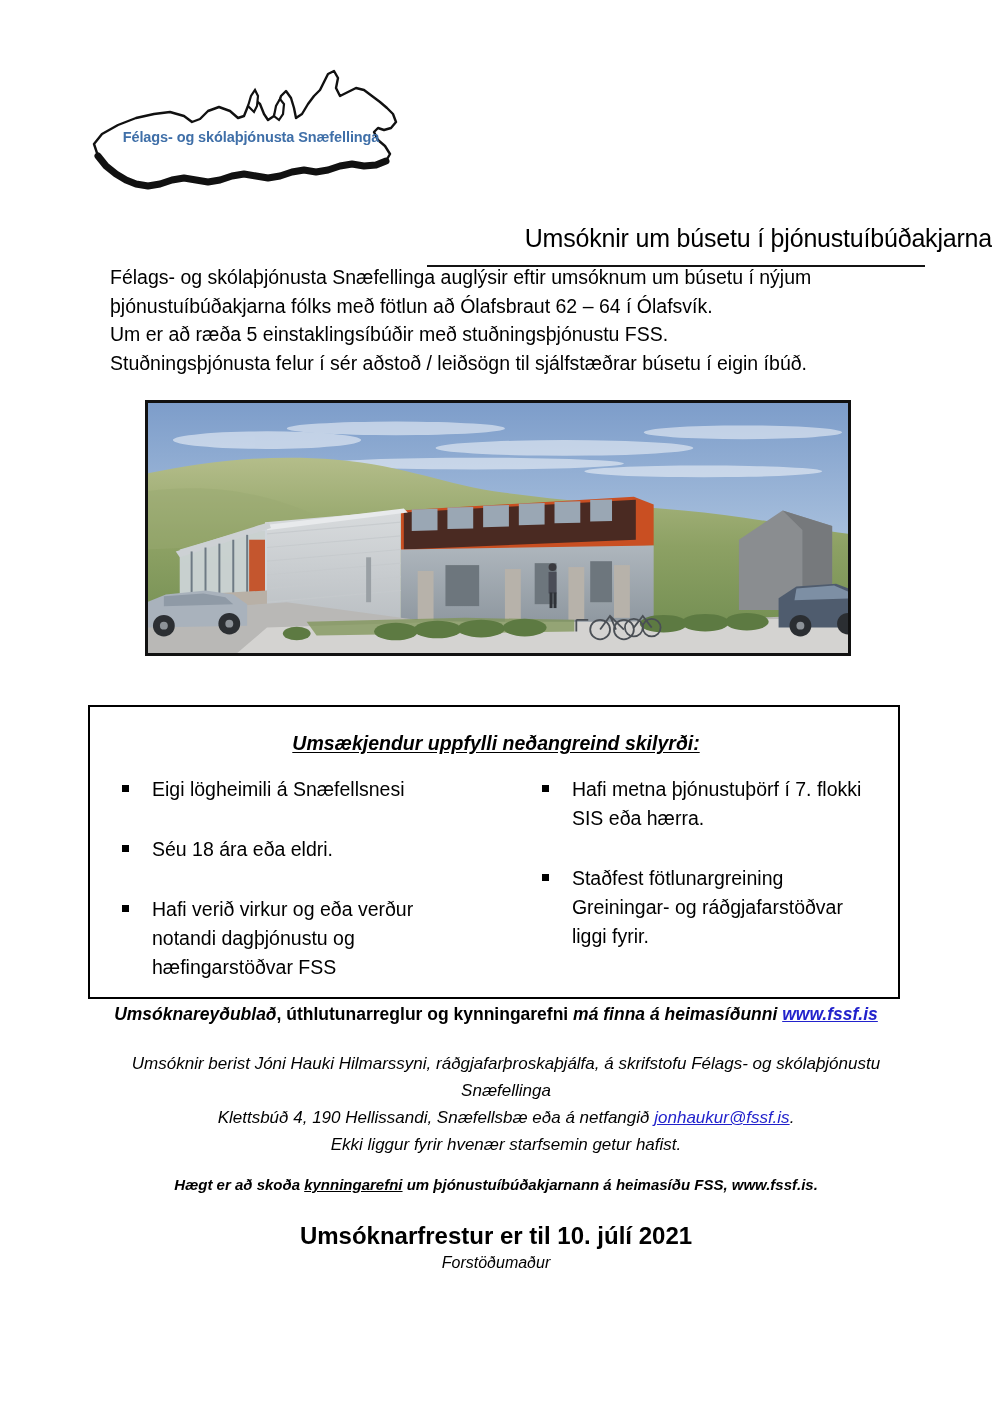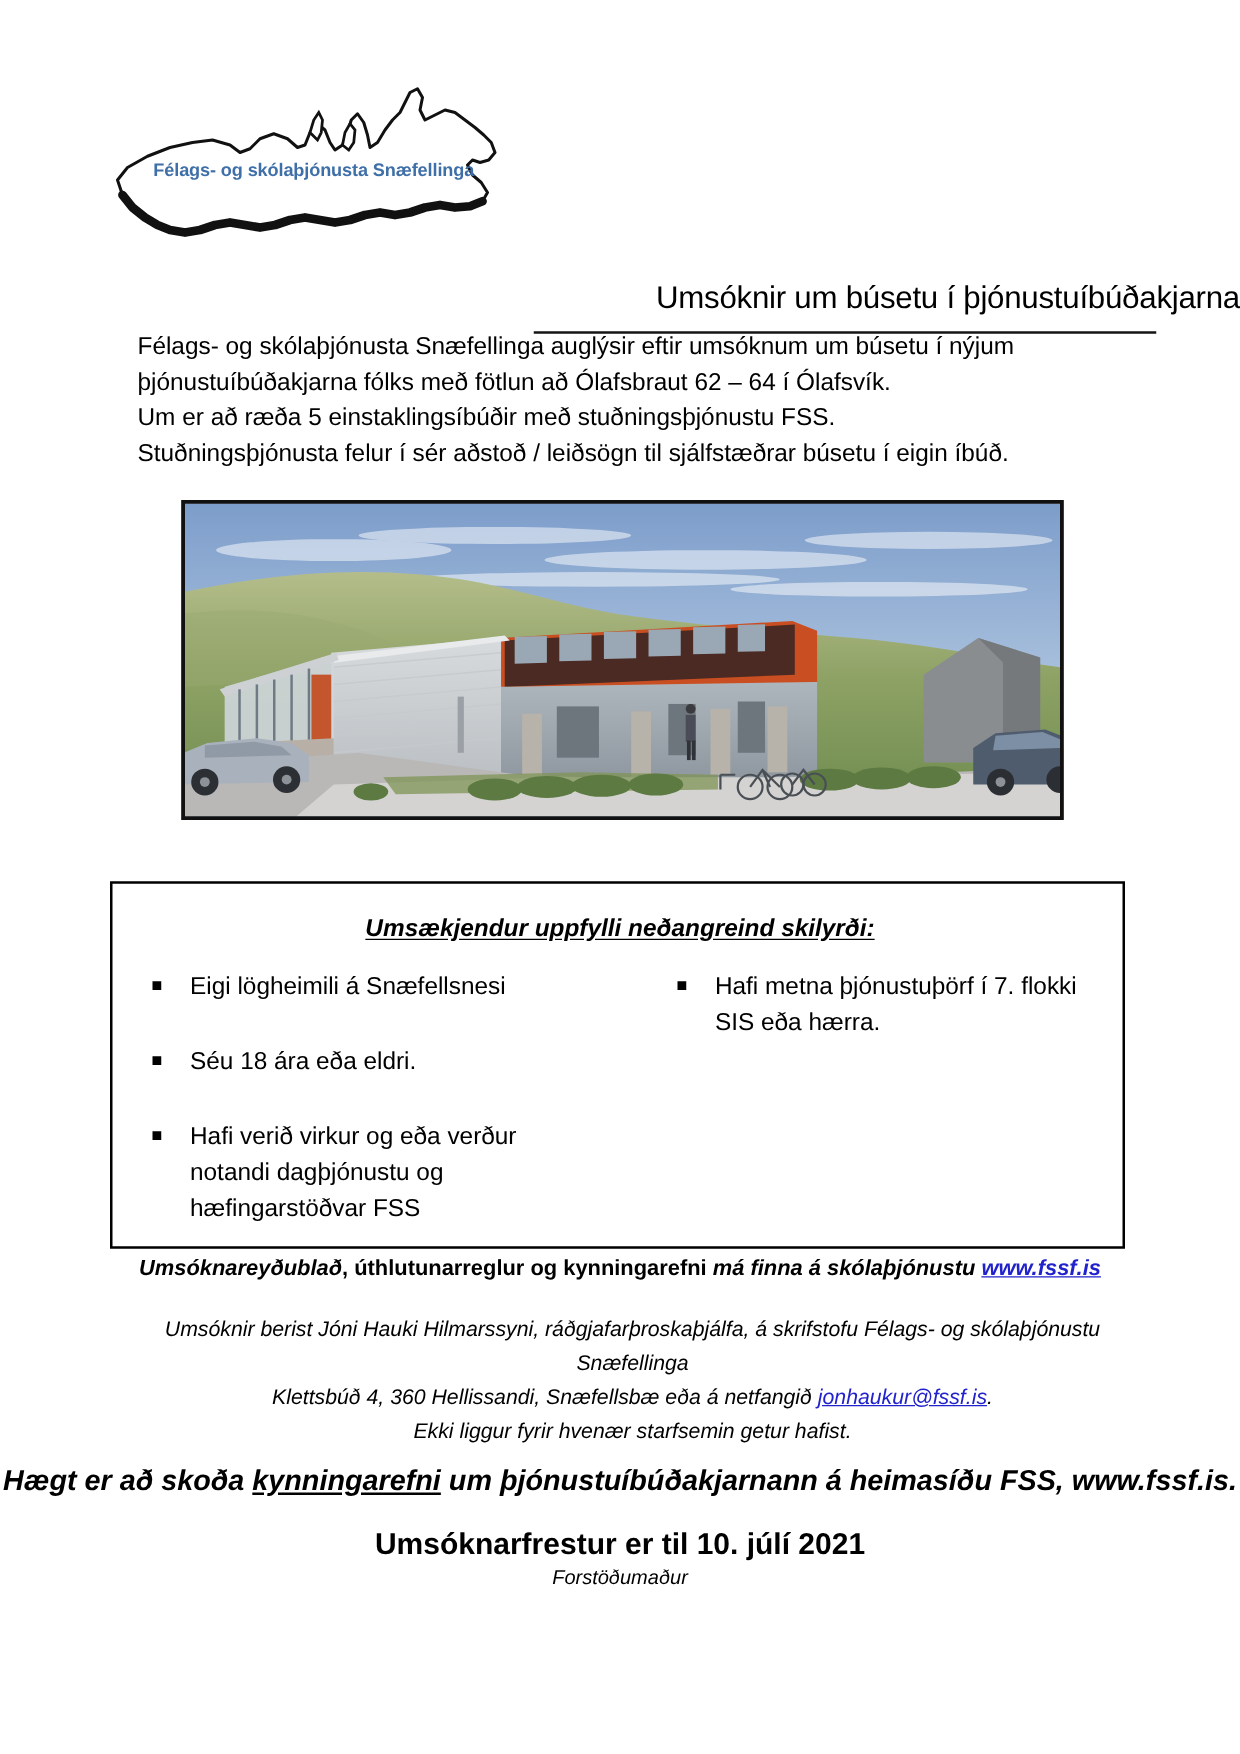--- a/index.html
+++ b/index.html
@@ -383,6 +383,10 @@
           <span class="sq"></span>
           <span>Hafi  metna þjónustuþörf í 7. flokki SIS eða hærra.</span>
         </li>
+        <li>
+          <span class="sq"></span>
+          <span>Staðfest fötlunargreining Greiningar- og ráðgjafarstöðvar liggi fyrir.</span>
+        </li>
       </ul>
     </div>
   </div>

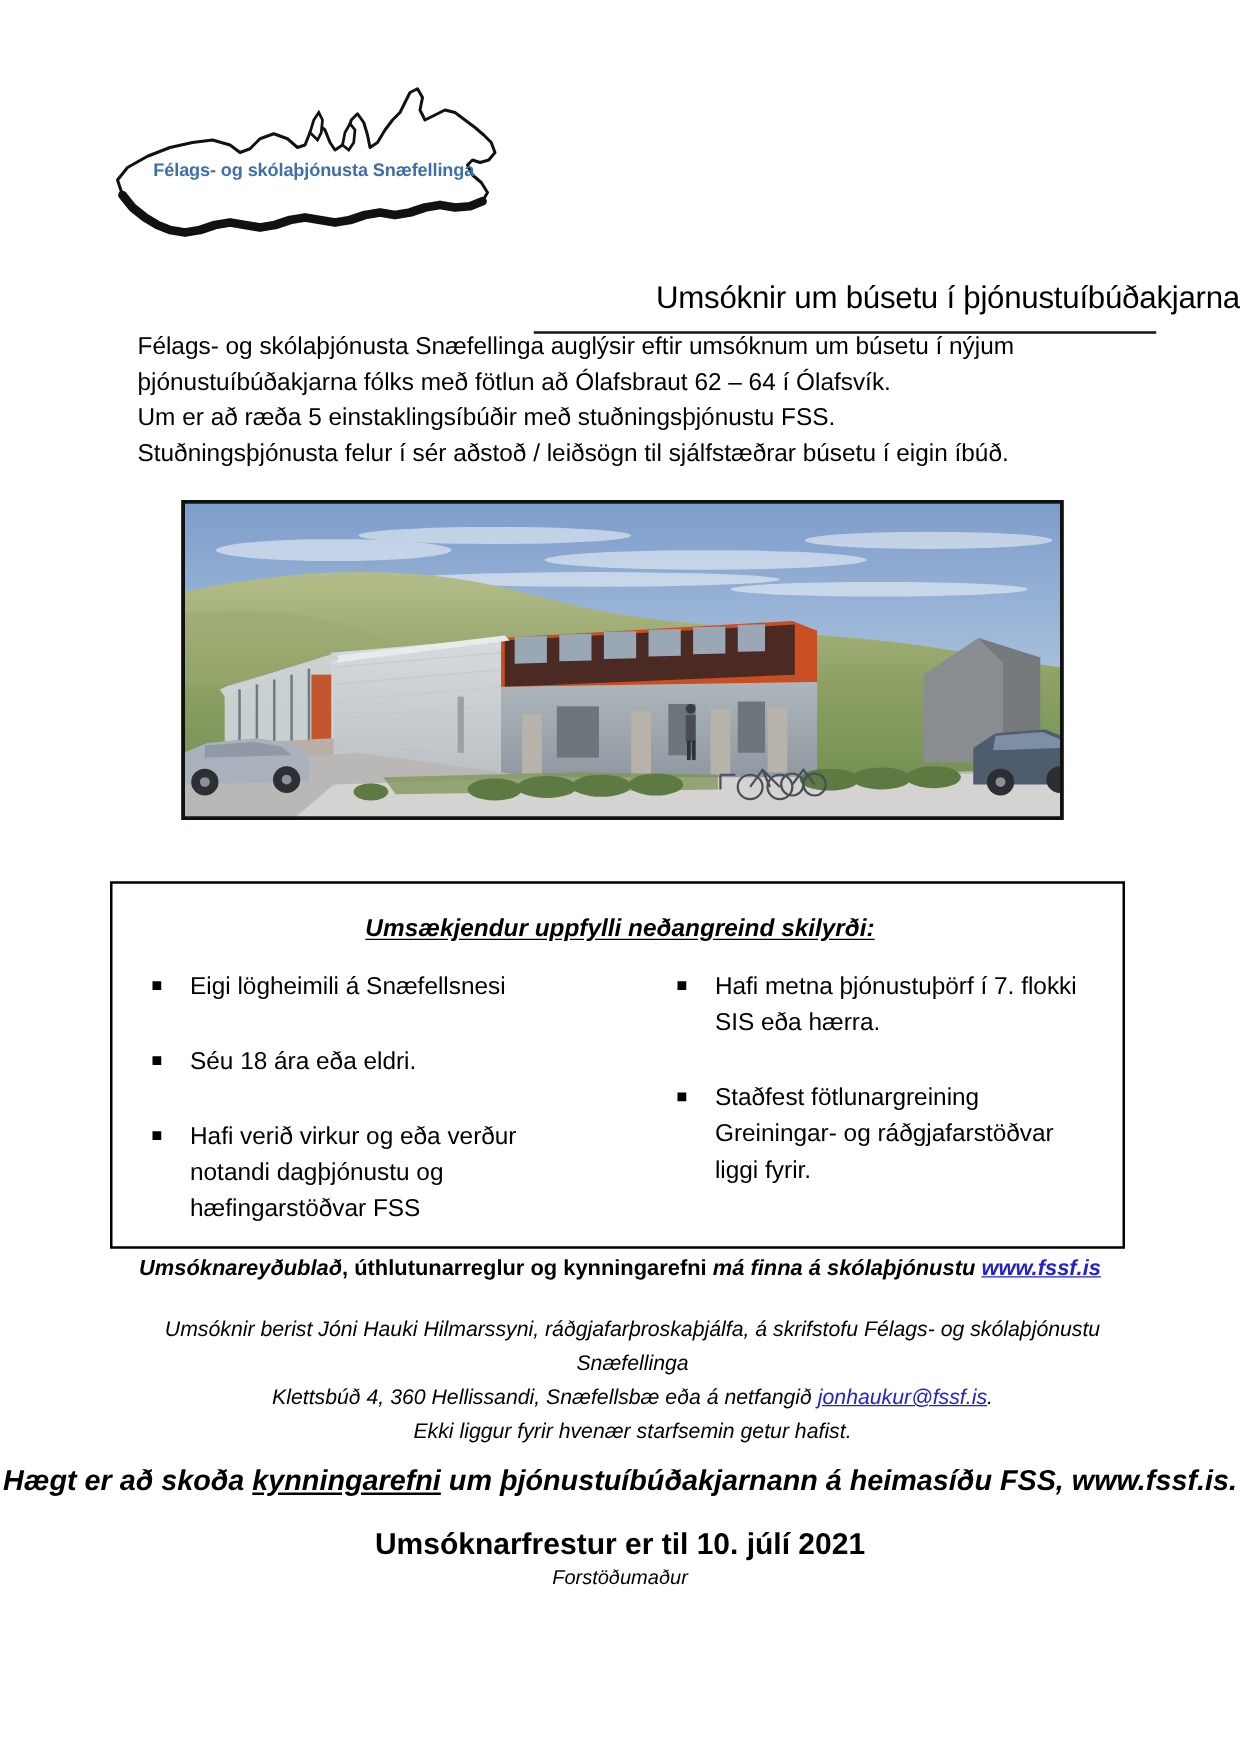--- a/index.html
+++ b/index.html
@@ -393,7 +393,7 @@
 </div>
 
 <div class="footer f-avail">
-  <span class="bi">Umsóknareyðublað</span><span>, úthlutunarreglur og kynningarefni </span><span class="it">má finna á skólaþjónustu </span><a class="link" href="#">www.fssf.is</a>
+  <span class="bi">Umsóknareyðublað</span><span>, úthlutunarreglur og kynningarefni </span><span class="it">má finna á heimasíðunni </span><a class="link" href="#">www.fssf.is</a>
 </div>
 
 <div class="footer f-contact">

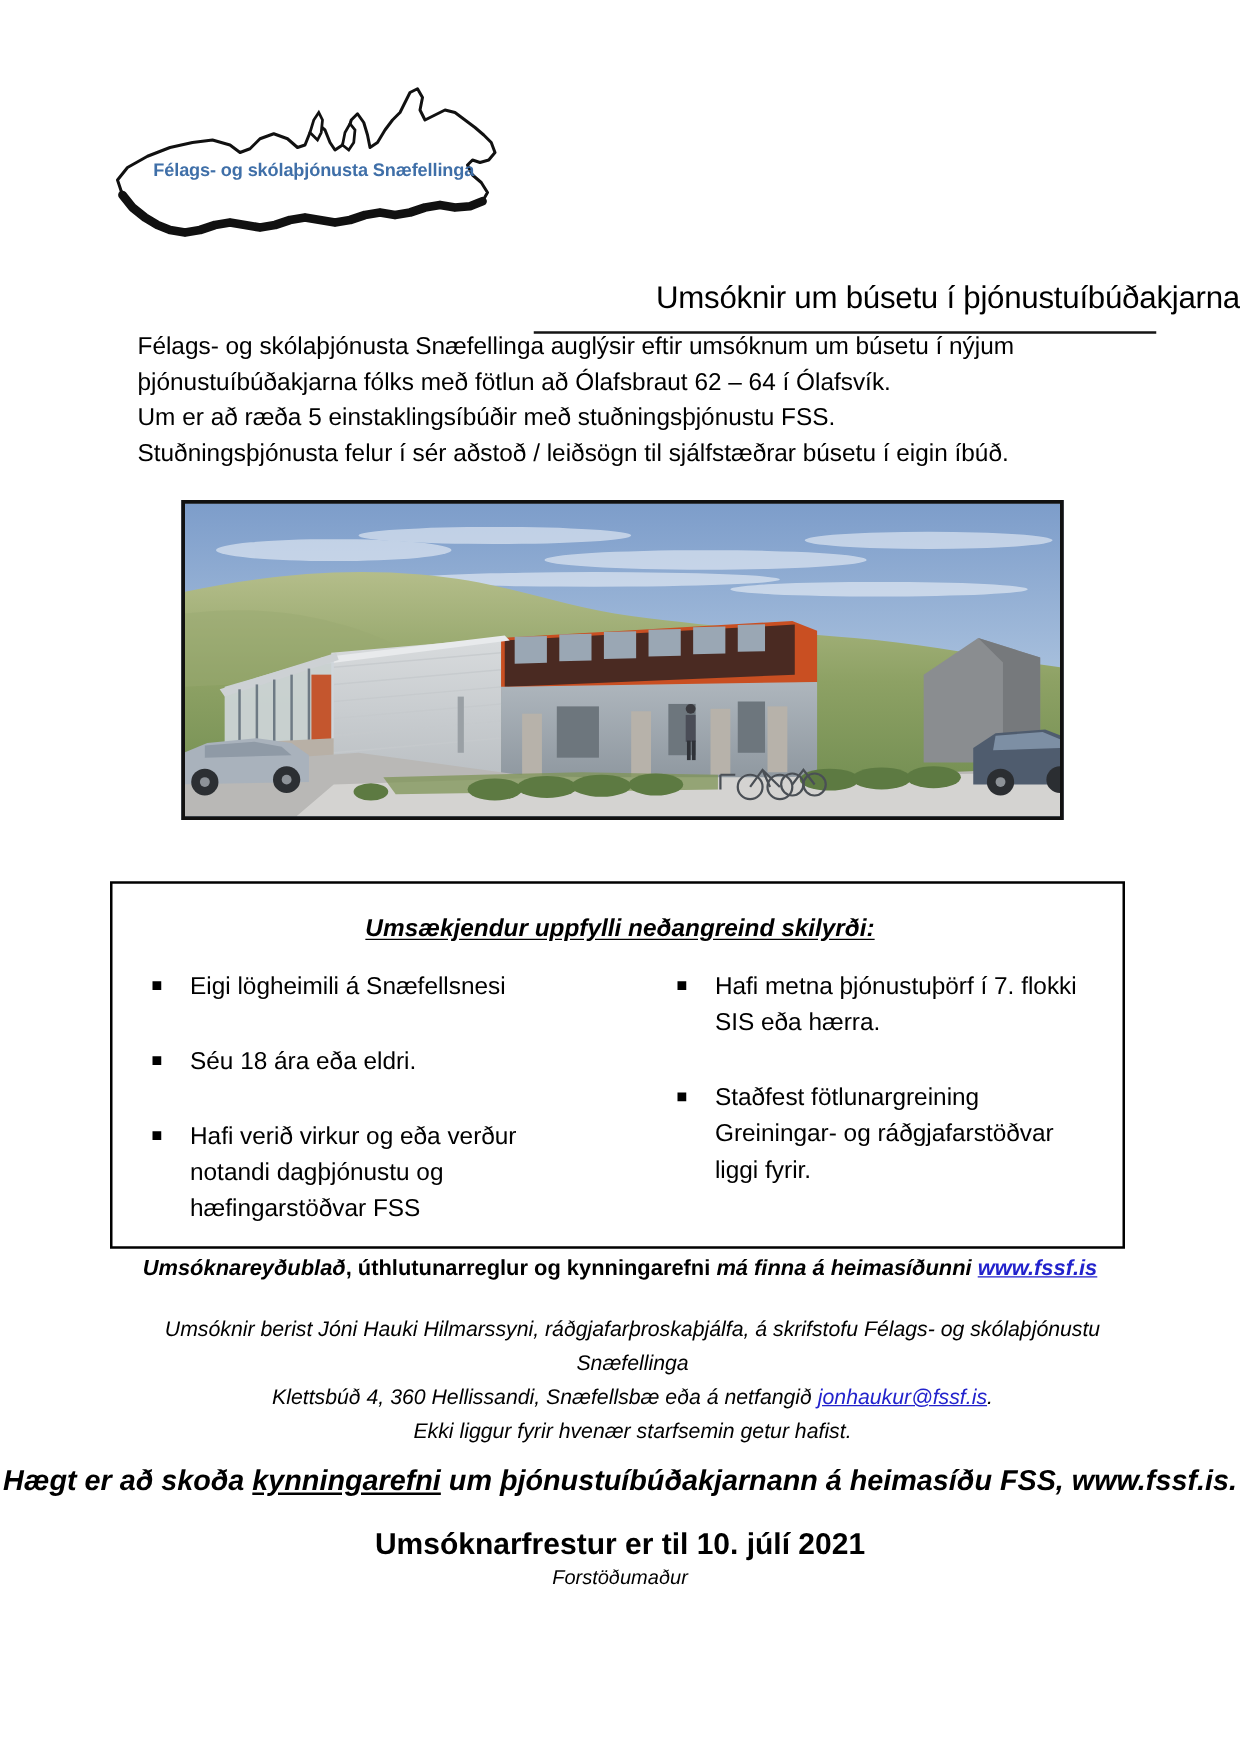--- a/index.html
+++ b/index.html
@@ -398,7 +398,7 @@
 
 <div class="footer f-contact">
   <p class="wide">Umsóknir berist Jóni Hauki Hilmarssyni, ráðgjafarþroskaþjálfa,  á skrifstofu Félags- og skólaþjónustu Snæfellinga</p>
-  <p><span>Klettsbúð 4, 360 Hellissandi, Snæfellsbæ  eða á netfangið </span><a class="link" href="#">jonhaukur@fssf.is</a><span>.</span></p>
+  <p><span>Klettsbúð 4, 190 Hellissandi, Snæfellsbæ  eða á netfangið </span><a class="link" href="#">jonhaukur@fssf.is</a><span>.</span></p>
   <p>Ekki liggur fyrir hvenær starfsemin getur hafist.</p>
 </div>
 

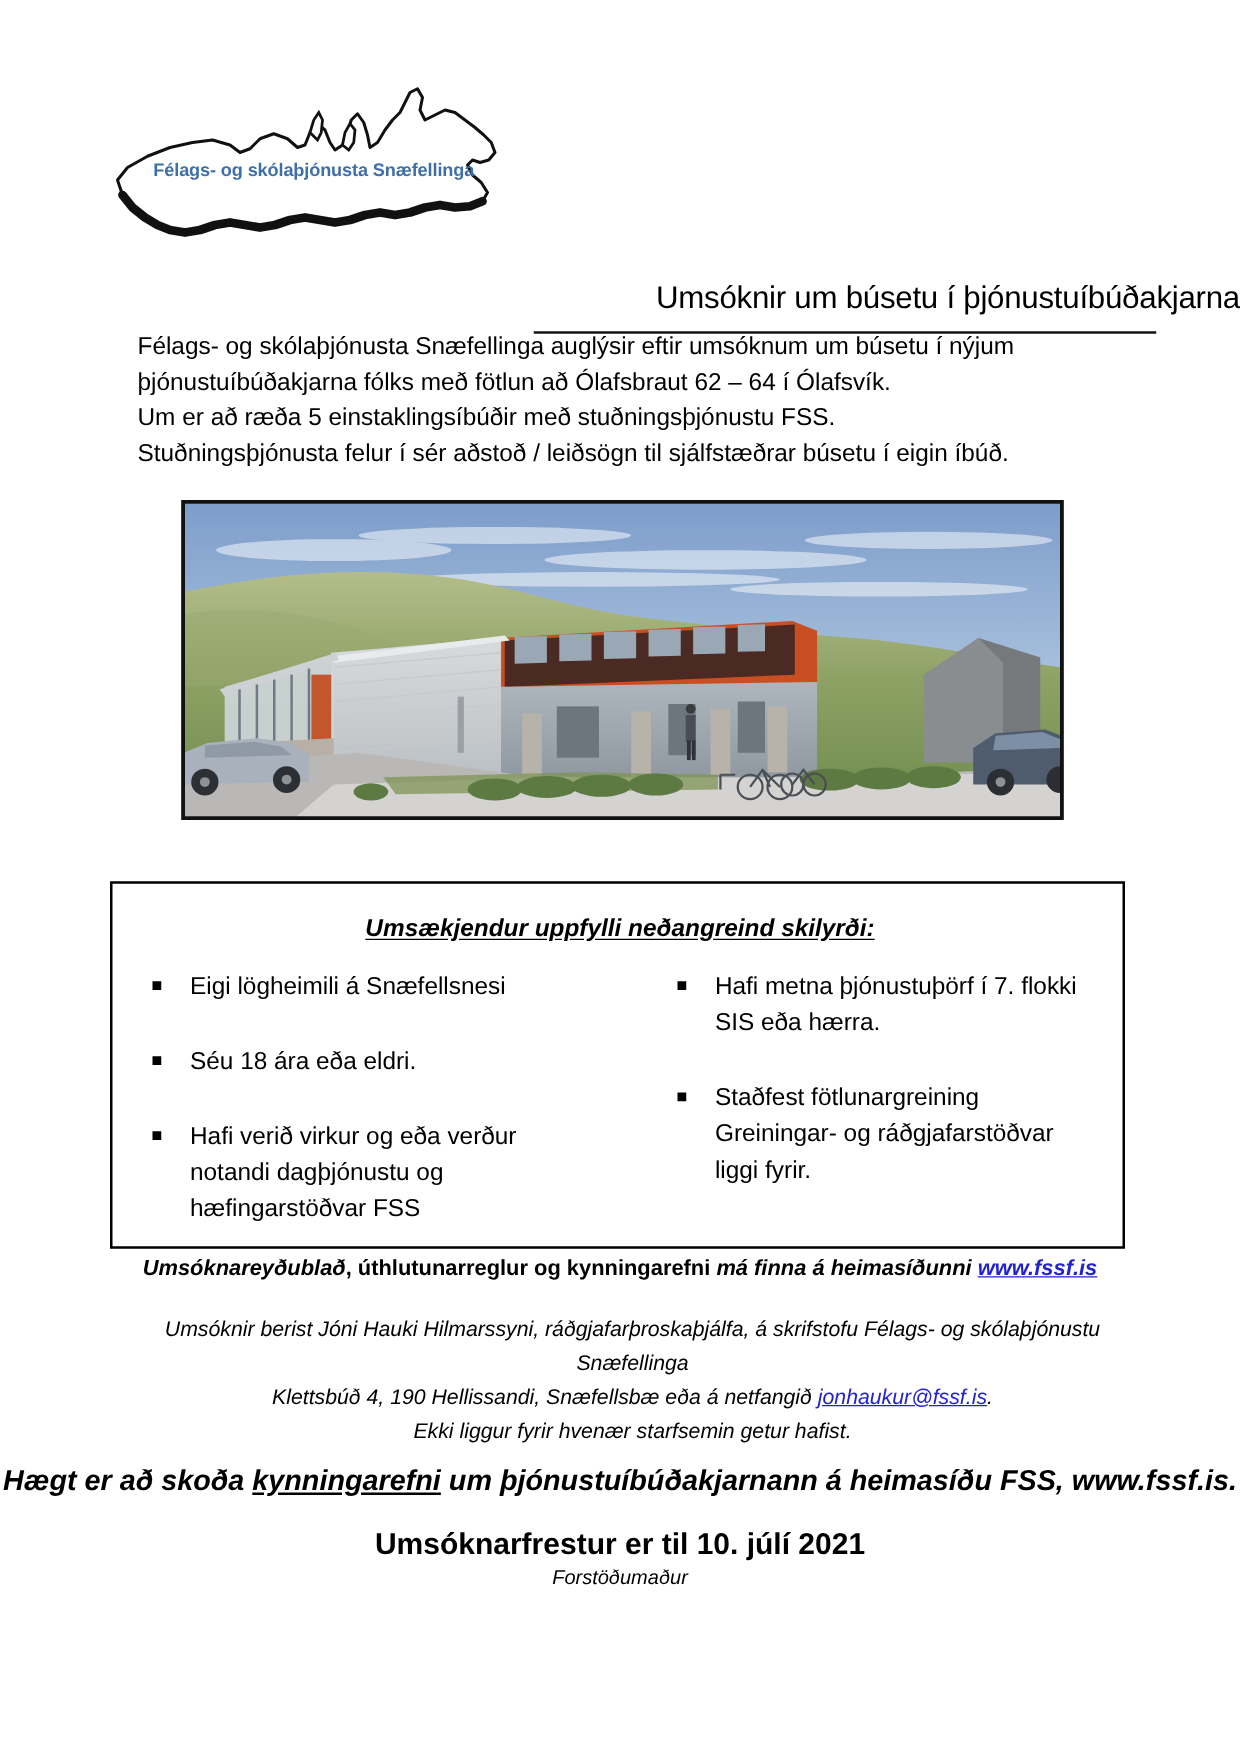--- a/index.html
+++ b/index.html
@@ -156,7 +156,7 @@
   .f-kynning {
     top: 1172px;
     text-align: center;
-    font-size: 23px;
+    font-size: 15px;
     font-weight: bold;
     font-style: italic;
     line-height: 25px;

